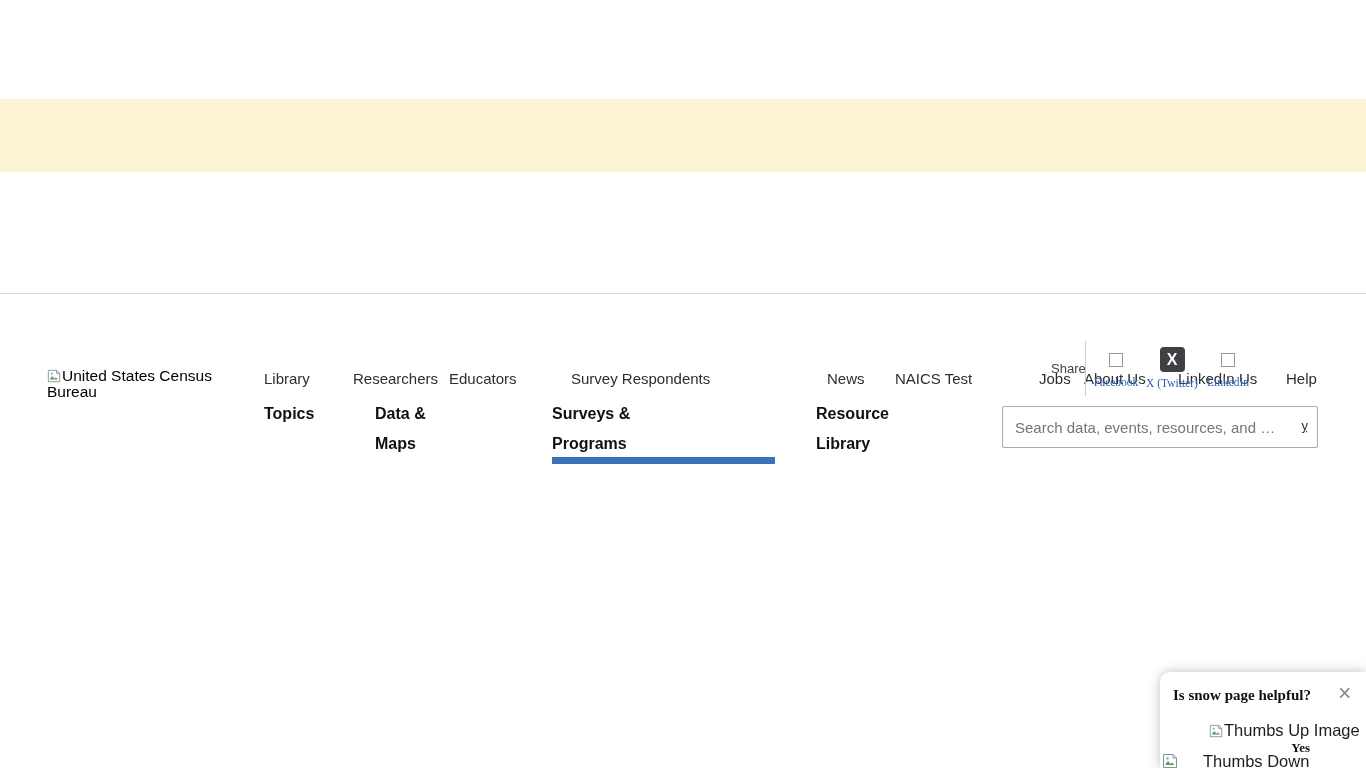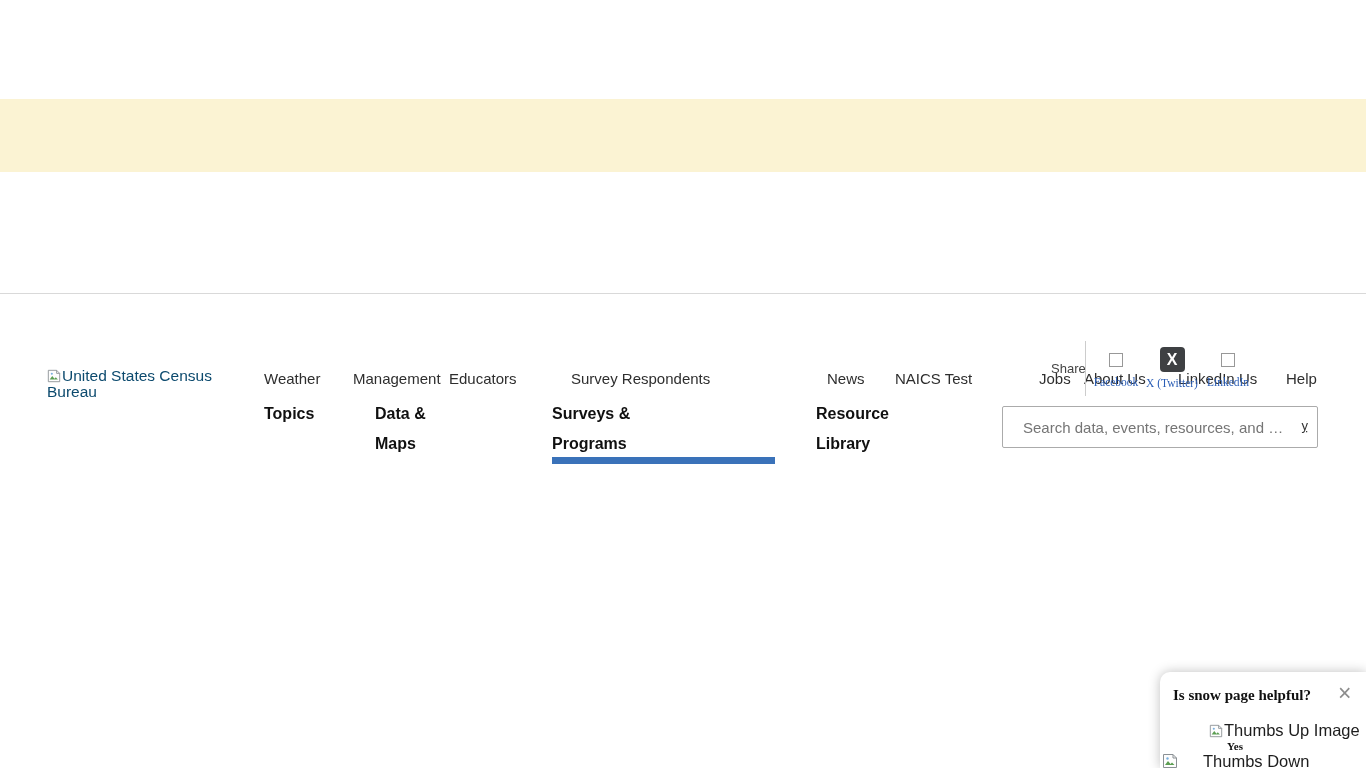--- a/index.html
+++ b/index.html
@@ -25,7 +25,7 @@
 
   
   .site-header { position:absolute; left:0; top:172px; width:1366px; height:122px; background:#fff; border-bottom:1px solid #d9d9d9; }
-  .logo { position:absolute; left:47px; top:196px; width:185px; font-size:15.5px; line-height:16px; color:#0c4a6e; cursor:pointer; }
+  .logo { position:absolute; left:47px; top:196px; width:185px; font-size:15.5px; line-height:16px; color:#000000; cursor:pointer; }
   .logo svg { vertical-align:-2px; margin-right:1px; }
   .unav a { position:absolute; top:198px; font-size:15px; color:#2e2e2e; text-decoration:none; white-space:nowrap; cursor:pointer; }
   .mnav a { position:absolute; top:227px; font-size:16px; font-weight:bold; line-height:30px; color:#101010; text-decoration:none; overflow-wrap:anywhere; cursor:pointer; }

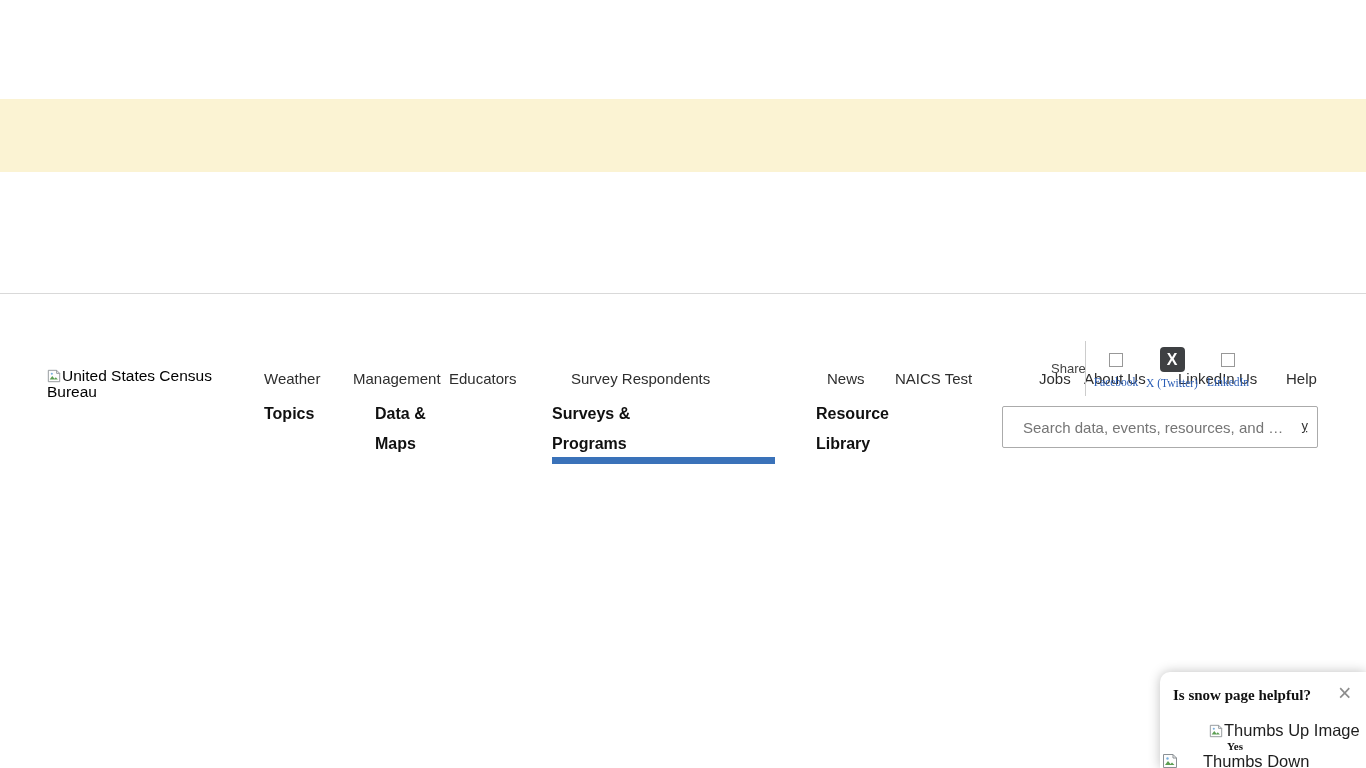--- a/index.html
+++ b/index.html
@@ -85,7 +85,7 @@
         </svg><span>United States Census Bureau</span></div>
 
     <div class="unav">
-      <a style="left:264px">Weather</a>
+      <a style="left:264px">Library</a>
       <a style="left:353px">Management</a>
       <a style="left:449px">Educators</a>
       <a style="left:571px">Survey Respondents</a>

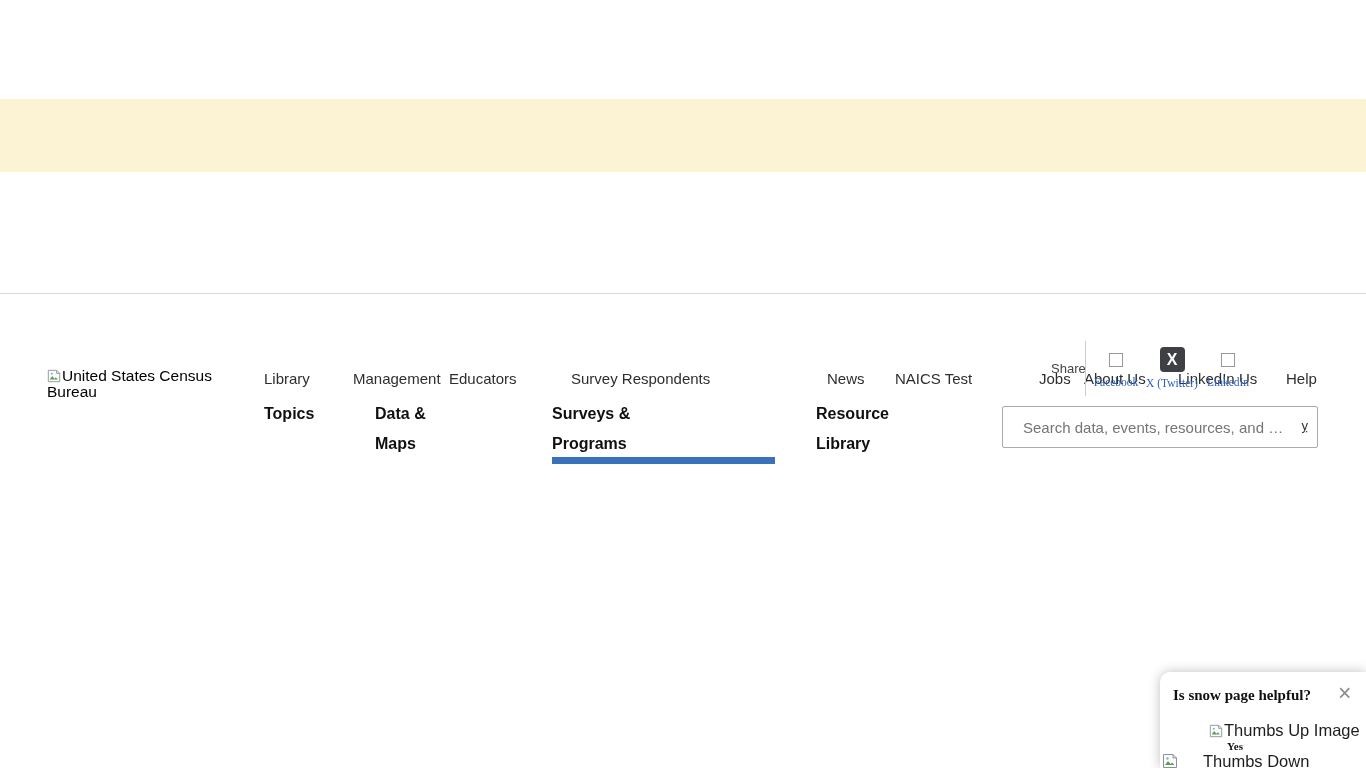--- a/index.html
+++ b/index.html
@@ -86,7 +86,7 @@
 
     <div class="unav">
       <a style="left:264px">Library</a>
-      <a style="left:353px">Management</a>
+      <a style="left:353px">Researchers</a>
       <a style="left:449px">Educators</a>
       <a style="left:571px">Survey Respondents</a>
       <a style="left:827px">News</a>

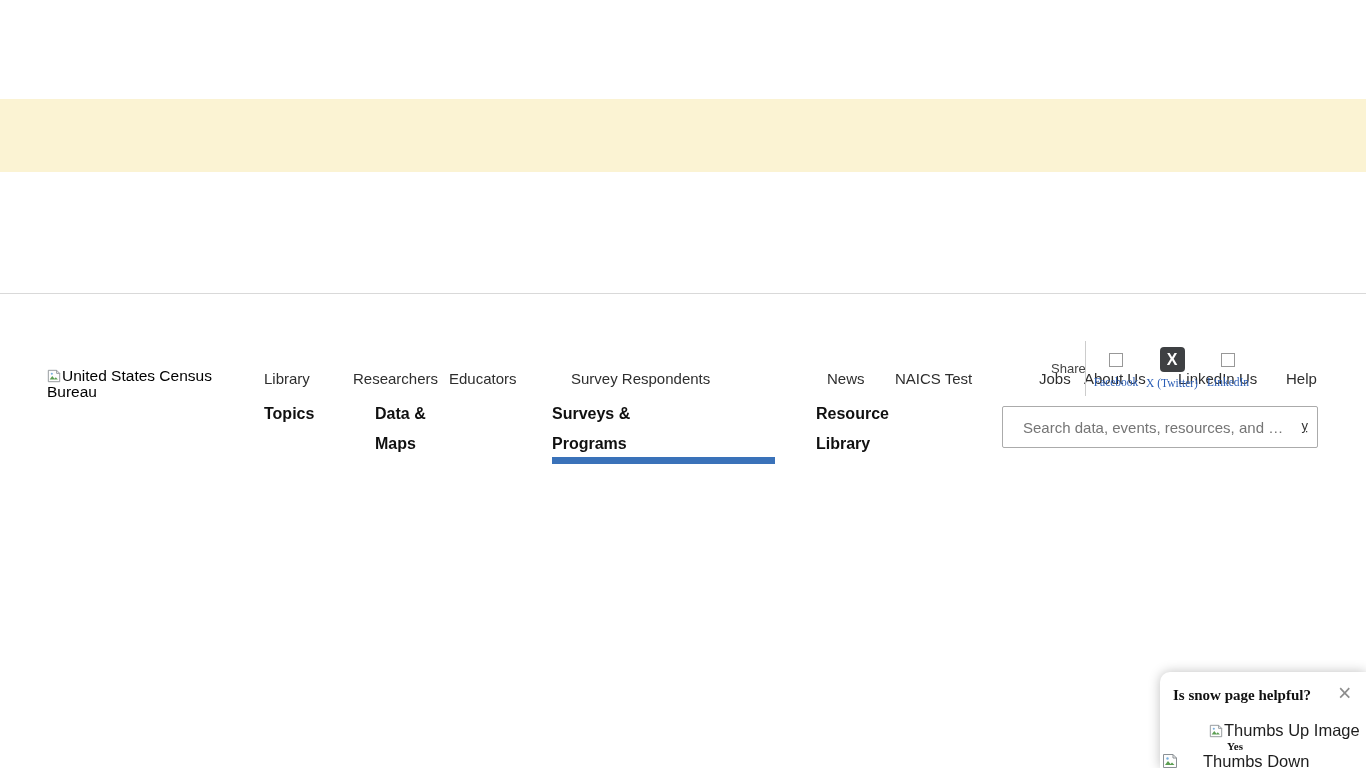--- a/index.html
+++ b/index.html
@@ -31,7 +31,7 @@
   .mnav a { position:absolute; top:227px; font-size:16px; font-weight:bold; line-height:30px; color:#101010; text-decoration:none; overflow-wrap:anywhere; cursor:pointer; }
   .active-bar { position:absolute; left:552px; top:285px; width:223px; height:7px; background:#3a72b9; }
   .searchbox { position:absolute; left:1002px; top:234px; width:316px; height:42px; }
-  .searchbox input { width:100%; height:100%; border:1px solid #ababab; border-radius:2px; background:#fff; padding:0 30px 0 20px; font-size:15px; font-family:"Liberation Sans",sans-serif; color:#0f766e; }
+  .searchbox input { width:100%; height:100%; border:1px solid #ababab; border-radius:2px; background:#fff; padding:0 30px 0 12px; font-size:15px; font-family:"Liberation Sans",sans-serif; color:#0f766e; }
   .searchbox input::placeholder { color:#757575; opacity:1; }
   .search-glyph { position:absolute; right:10px; top:12px; font-size:13px; color:#333; cursor:pointer; }
 

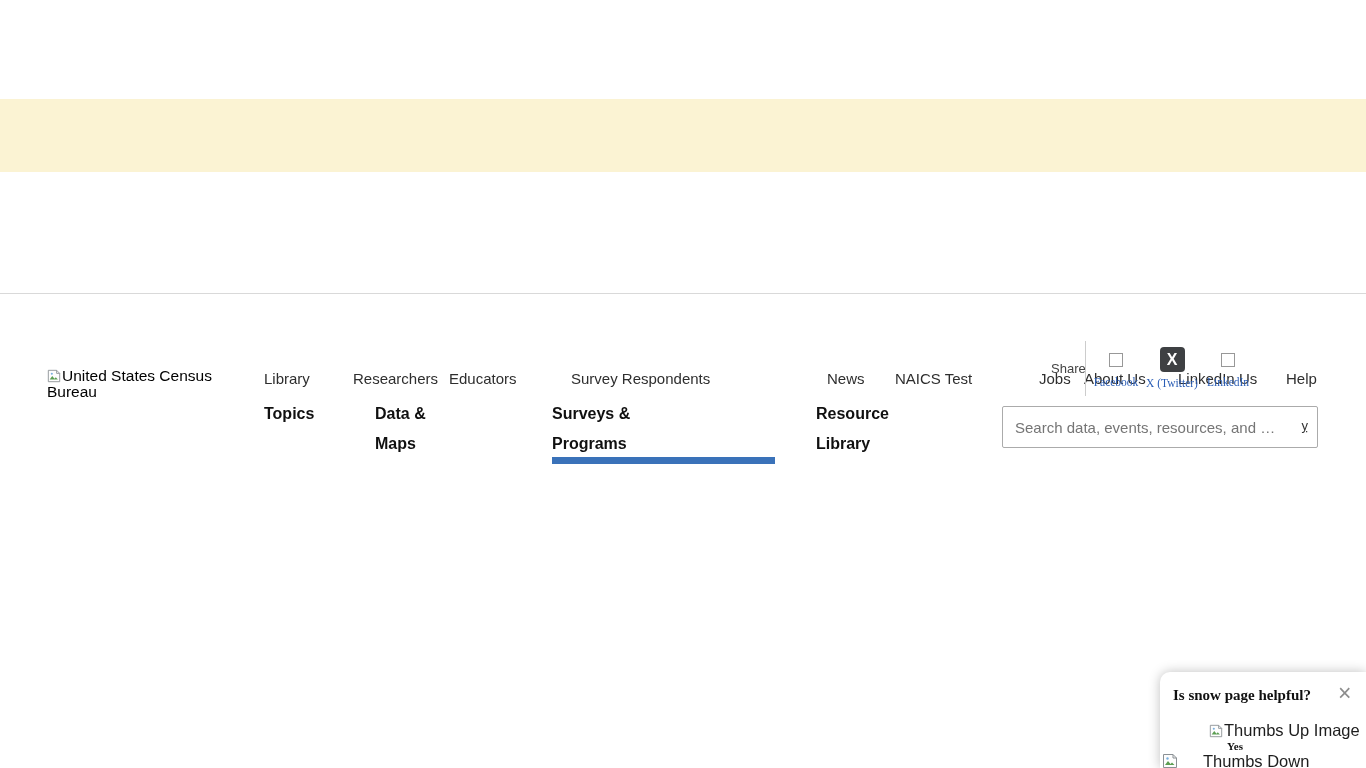--- a/index.html
+++ b/index.html
@@ -59,7 +59,7 @@
   .fb-close { position:absolute; left:178px; top:8px; font-size:23px; font-weight:300; color:#8d8d8d; cursor:pointer; }
   .fb-yes-img { position:absolute; left:9px; top:49px; font-size:16.5px; color:#1d1d1d; white-space:nowrap; cursor:pointer;padding-left:40px; }
   .fb-yes-img svg, .fb-no-img svg { vertical-align:-2px; margin-right:1px; }
-  .fb-yes { position:absolute; left:0; top:68px; width:150px; text-align:center; font-family:"Liberation Serif", serif; font-weight:bold; font-size:11px; color:#111; cursor:pointer; }
+  .fb-yes { position:absolute; left:0; top:68px; width:150px; text-align:right; font-family:"Liberation Serif", serif; font-weight:bold; font-size:13px; color:#111; cursor:pointer; }
   .fb-no-img { position:absolute; left:2px; top:80px; font-size:16.5px; color:#1d1d1d; white-space:nowrap; cursor:pointer; }
   .fb-no-img .txt { margin-left:24px; }
 </style>

